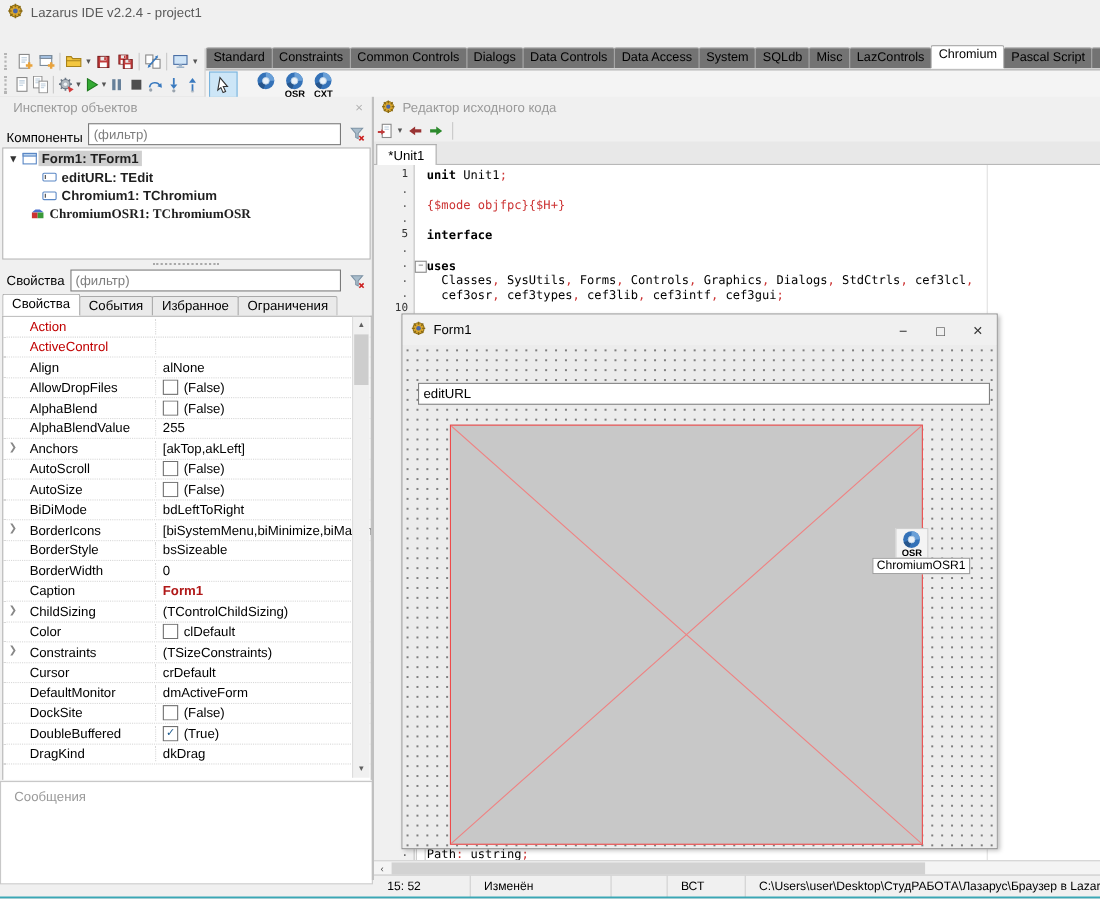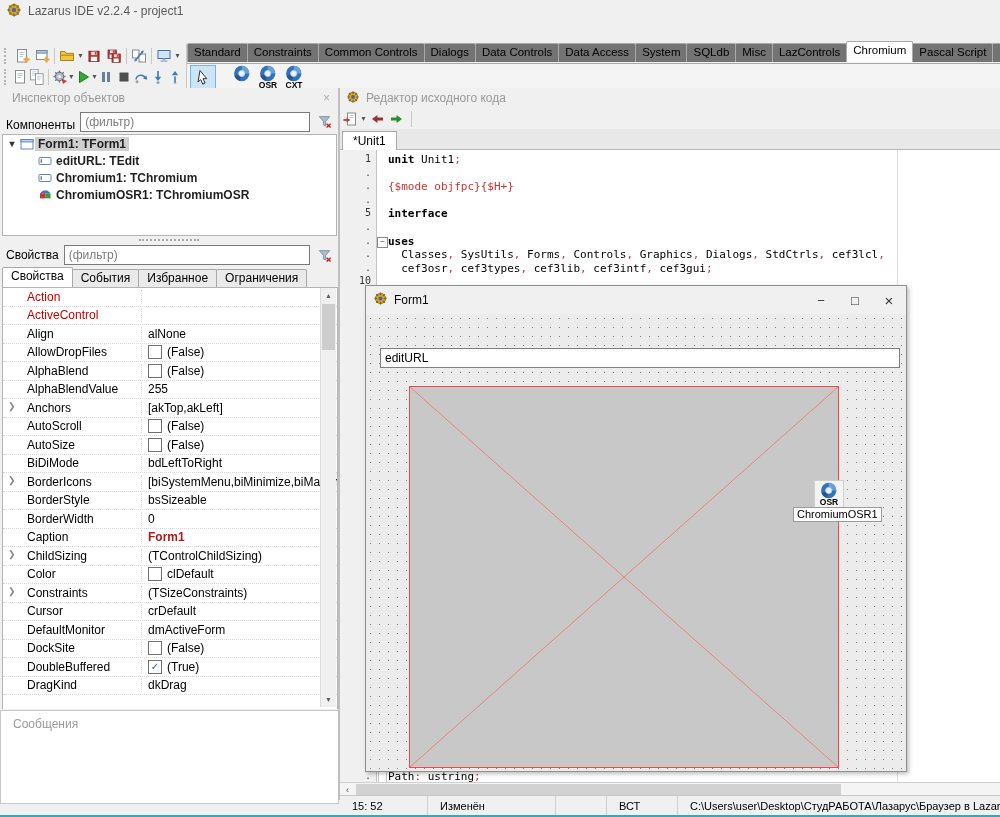--- a/index.html
+++ b/index.html
@@ -389,7 +389,7 @@
         </span>
         <span class="lbl">Chromium1: TChromium</span>
       </div>
-      <div class="tree-item" style="padding-left: 20px;">
+      <div class="tree-item" style="padding-left: 9px; font-family: Liberation Serif, serif;">
         <span class="tree-exp"></span>
         <span class="tree-ico">
           <svg width="14" height="14" viewBox="0 0 14 14">

